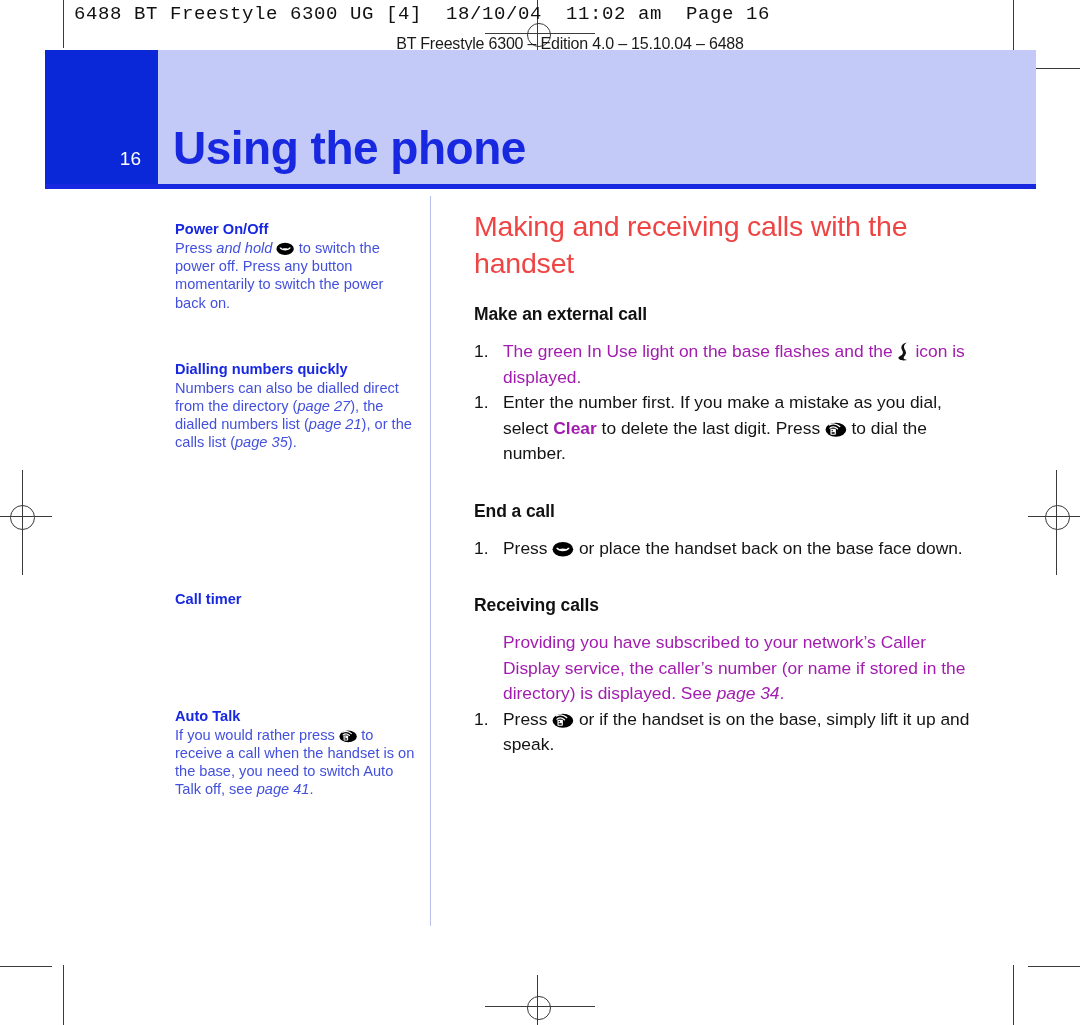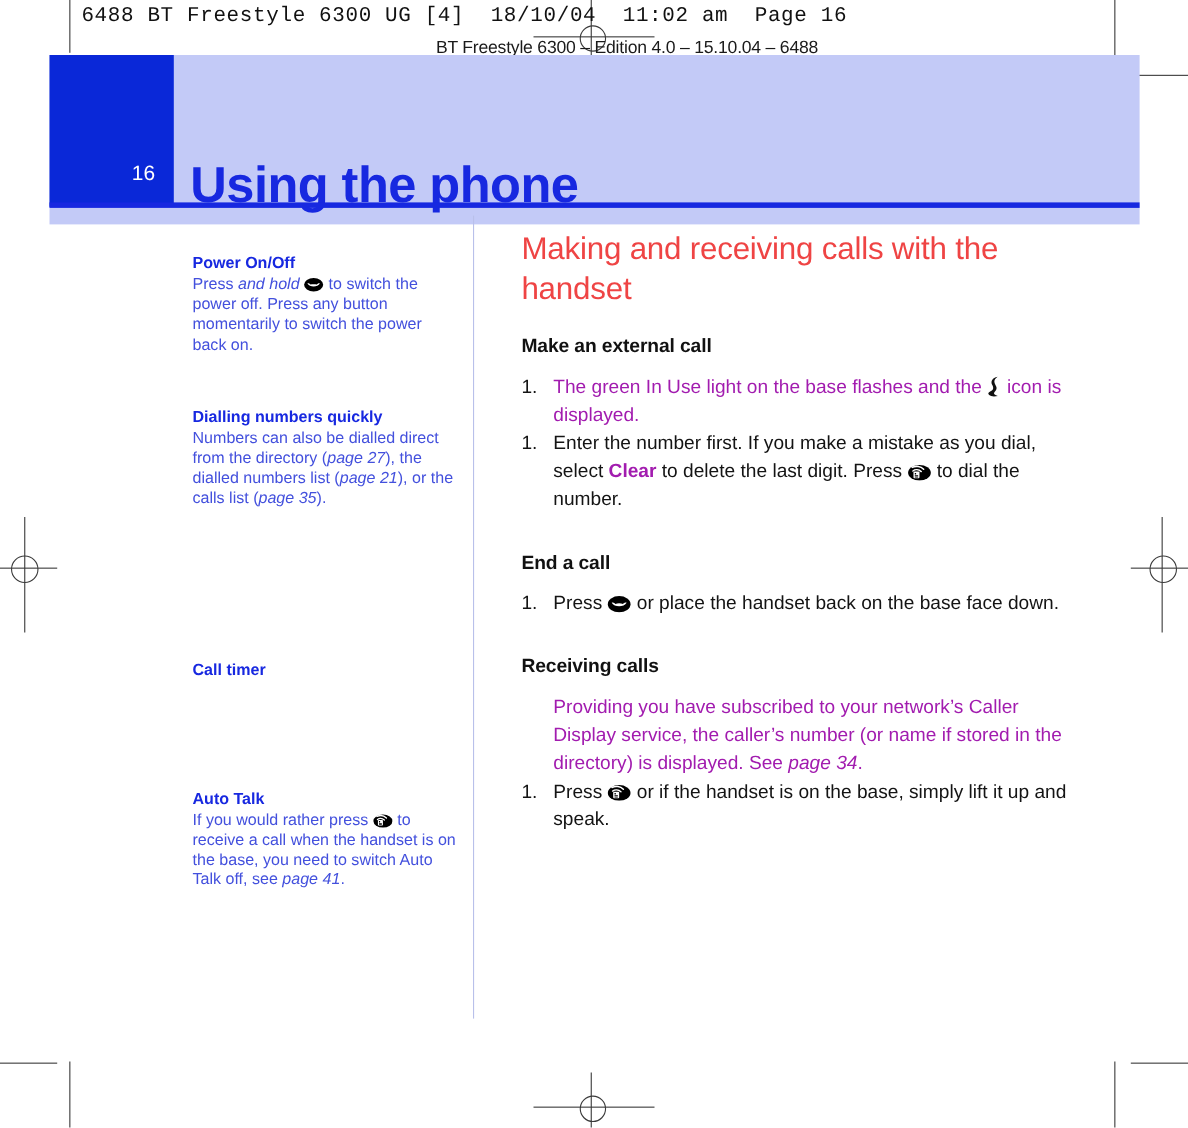--- a/index.html
+++ b/index.html
@@ -56,7 +56,7 @@
     left: 45px;
     top: 50px;
     width: 991px;
-    height: 154px;
+    height: 134px;
     background: #c3caf7;
   }
   .banner-tab {

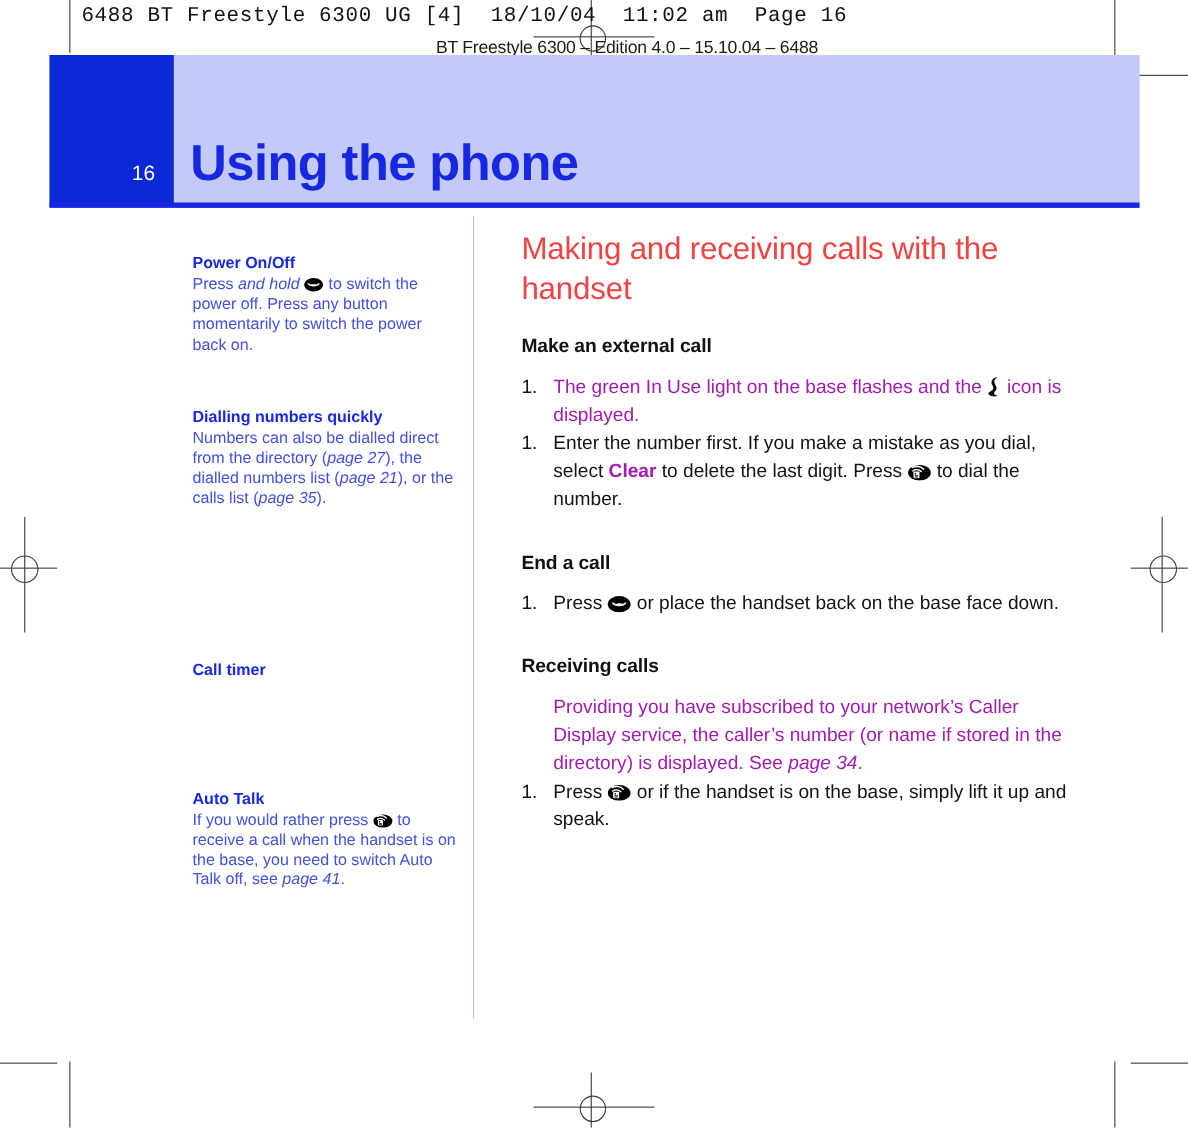--- a/index.html
+++ b/index.html
@@ -115,7 +115,7 @@
   .sidebar {
     position: absolute;
     left: 175px;
-    top: 231px;
+    top: 220px;
     width: 240px;
     color: #3a47d6;
     font-size: 14.6px;

